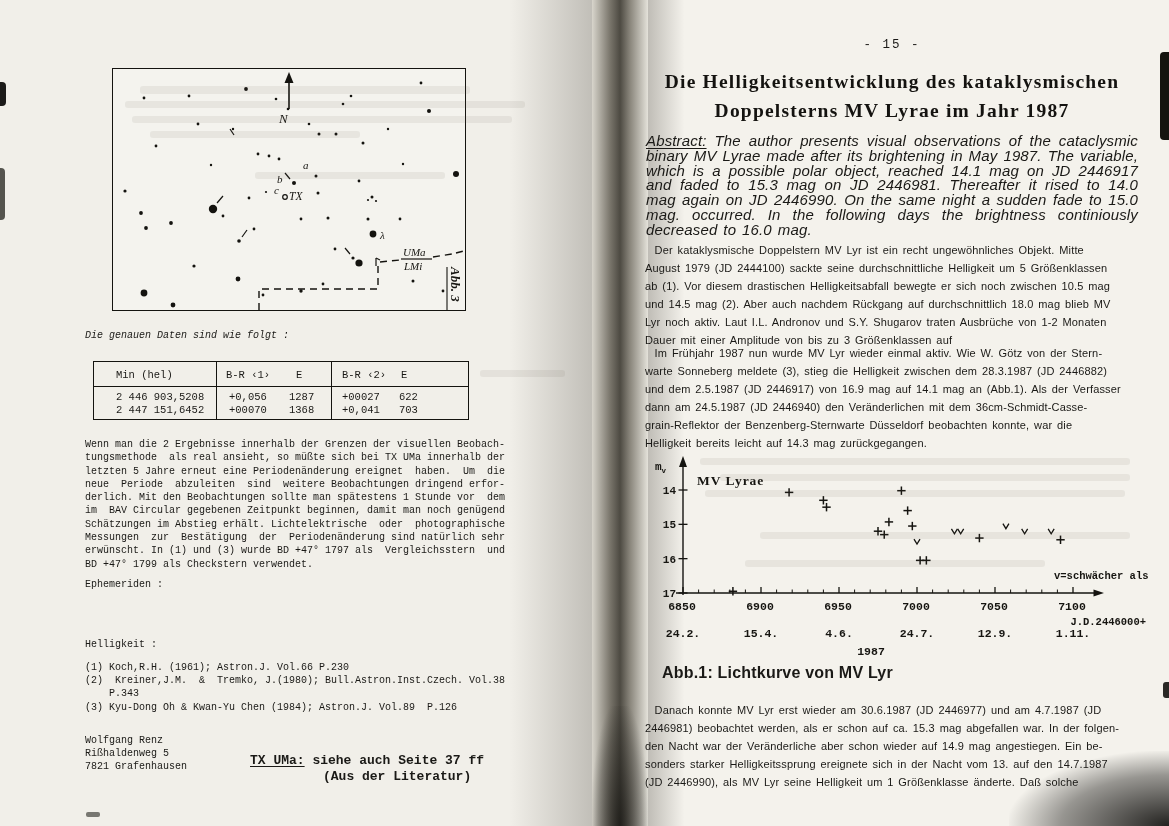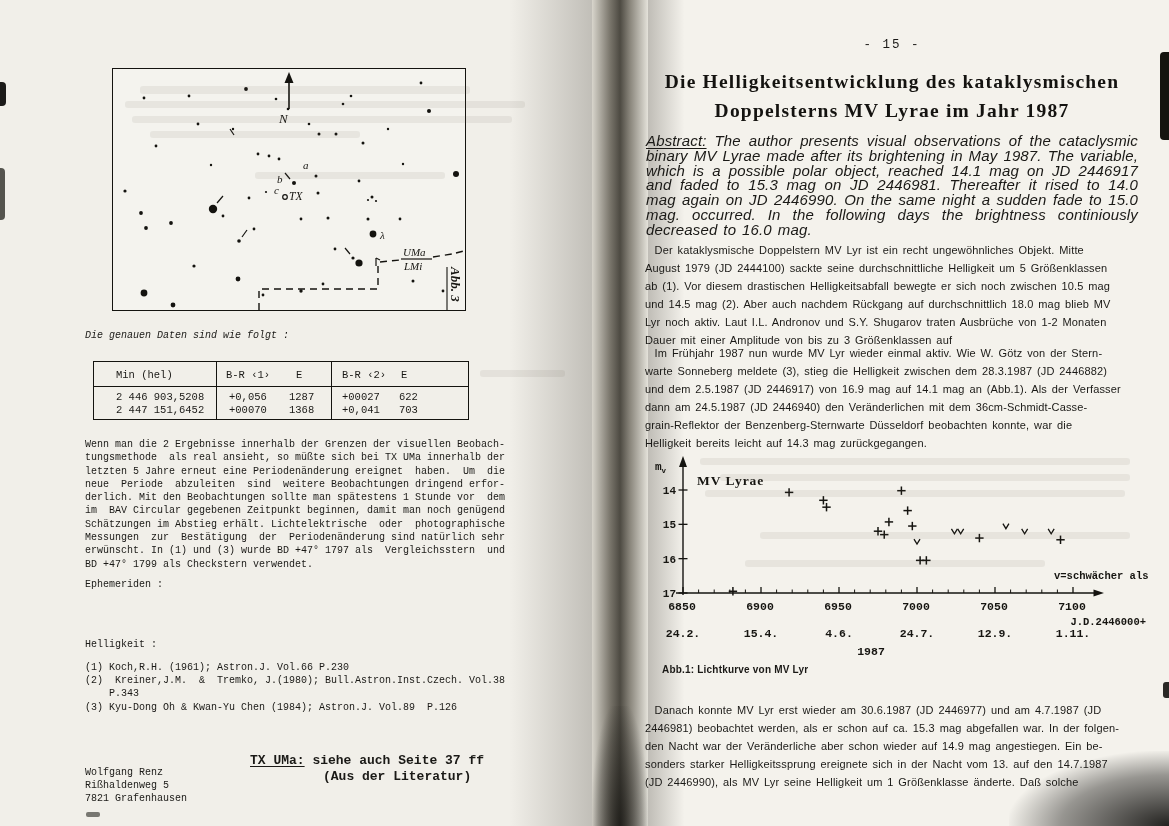--- a/index.html
+++ b/index.html
@@ -51,7 +51,7 @@
   .p2{left:645px;top:344px;width:494px;}
   .p3{left:645px;top:701px;width:494px;}
   .lc-wrap{left:650px;top:452px;width:512px;height:238px;}
-  .caption{left:662px;top:664px;font-size:10px;font-weight:bold;letter-spacing:.2px;}
+  .caption{left:662px;top:664px;font-size:16px;font-weight:bold;letter-spacing:.2px;}
 
   
   .mark{position:absolute;}

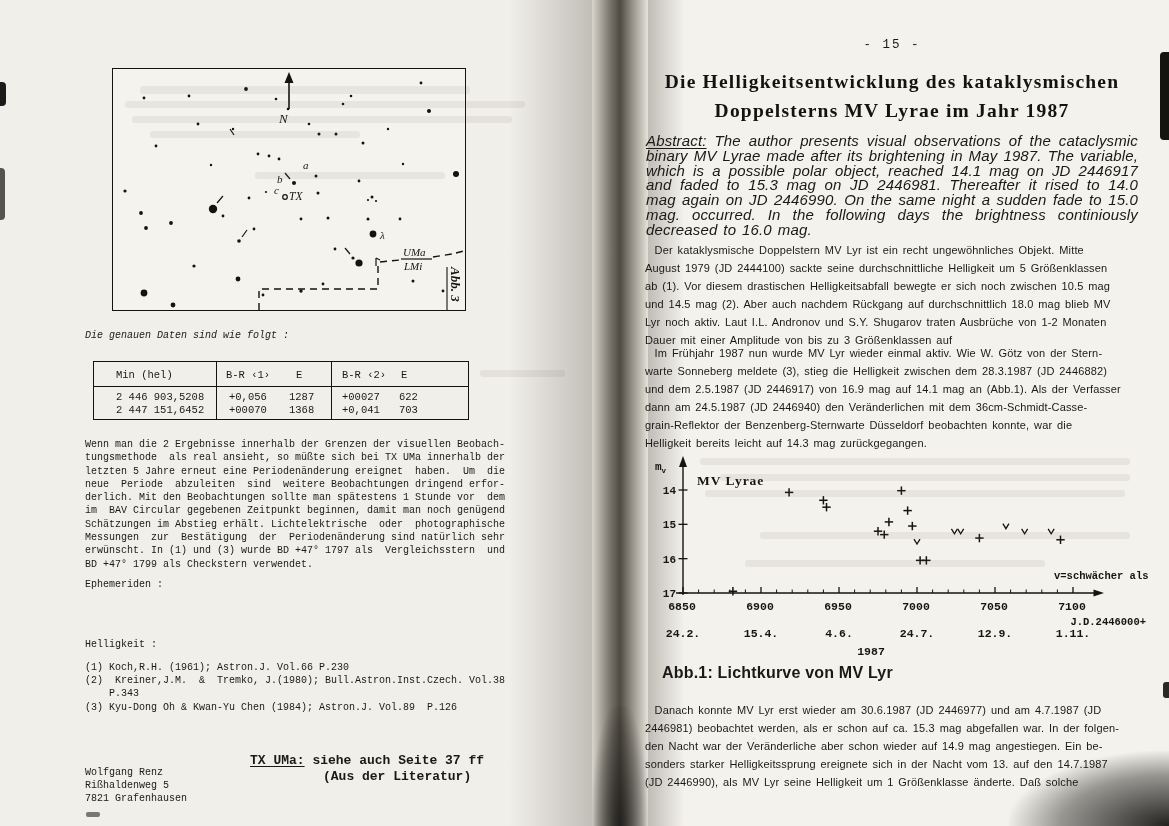--- a/index.html
+++ b/index.html
@@ -33,7 +33,7 @@
   .blk-eph{left:85px;top:601px;font-size:10px;line-height:13.2px;}
   .blk-lith{left:85px;top:639px;font-size:10px;}
   .blk-lit{left:85px;top:661px;font-size:10px;line-height:13.2px;}
-  .blk-author{left:85px;top:734px;font-size:10px;line-height:13.2px;margin-top:32px;}
+  .blk-author{left:85px;top:734px;font-size:10px;line-height:13.2px;}
   .note{left:250px;top:753px;font-family:"Liberation Mono",monospace;font-weight:bold;font-size:13px;line-height:15.5px;}
   .note .u{text-decoration:underline;text-underline-offset:2px;}
   .note2{padding-left:73px;}

